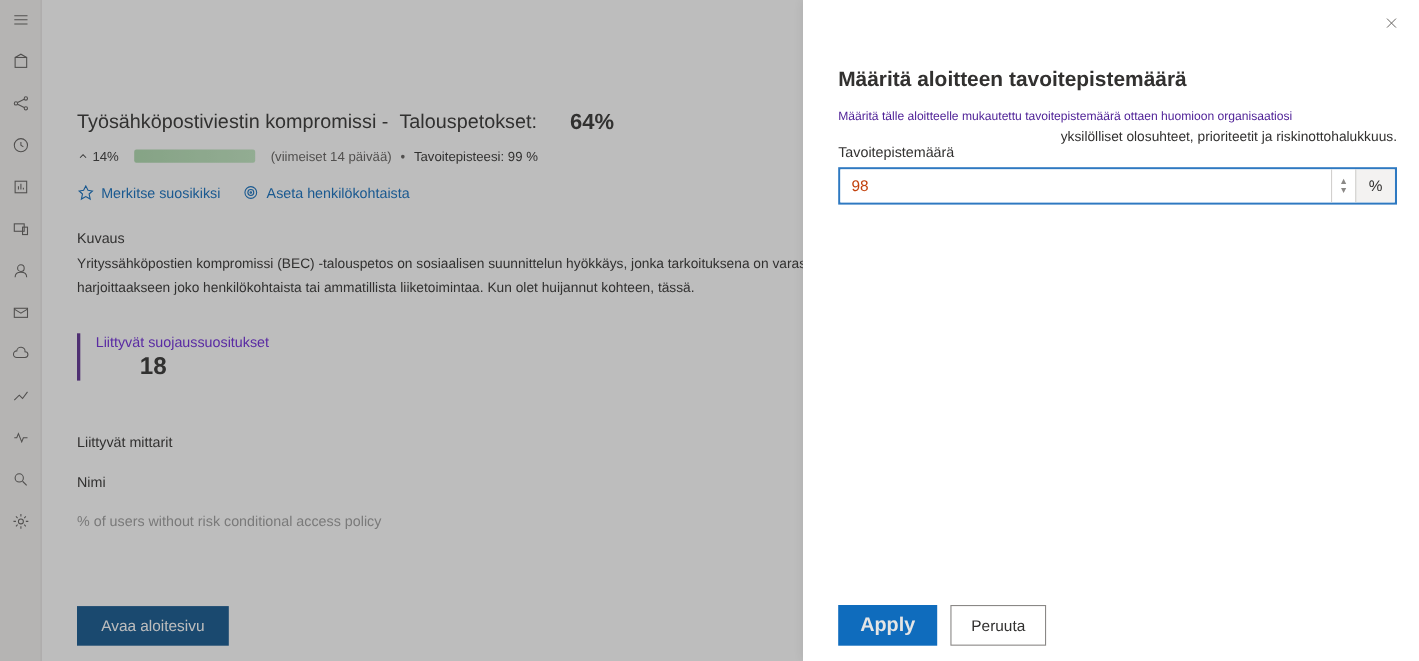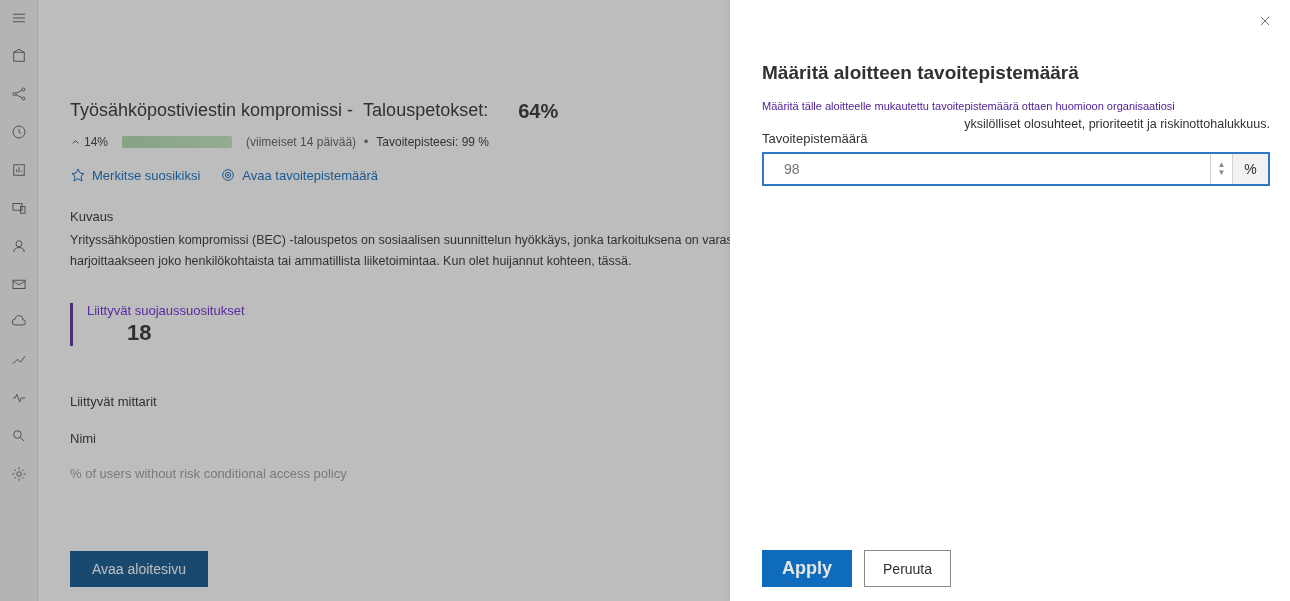--- a/index.html
+++ b/index.html
@@ -417,7 +417,7 @@
           <circle cx="12" cy="12" r="4"></circle>
           <circle cx="12" cy="12" r="1"></circle>
         </svg>
-      <span>Avaa tavoitepistemäärä</span>
+      <span>Aseta henkilökohtaista</span>
     </span>
   </div>
 

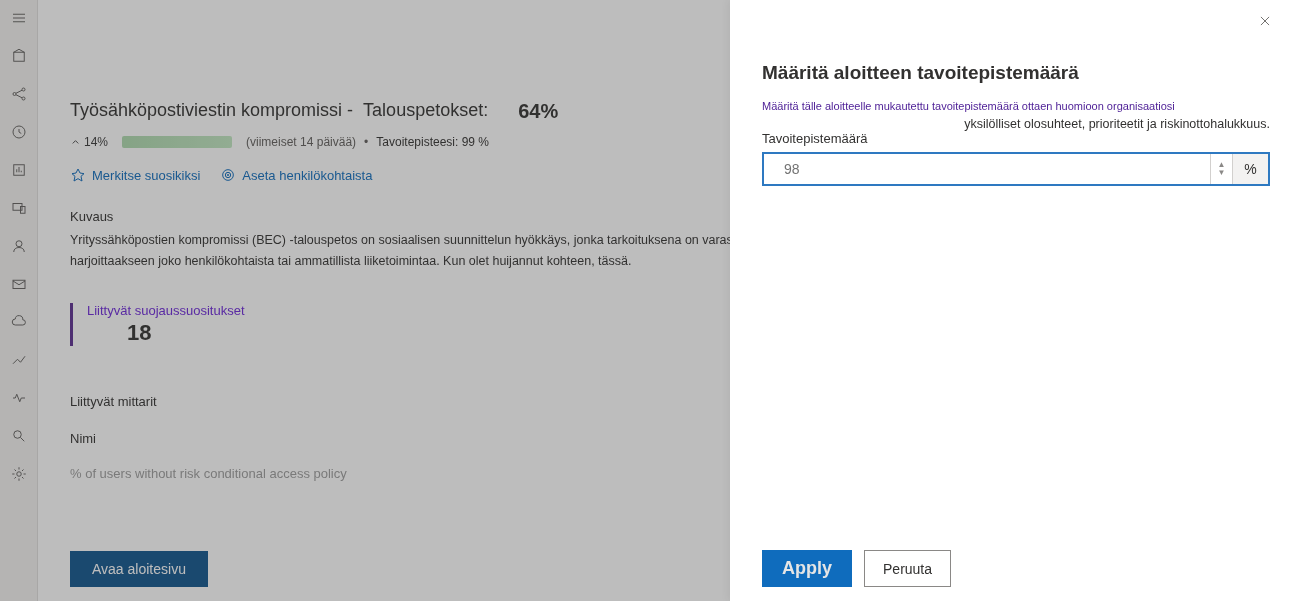--- a/index.html
+++ b/index.html
@@ -243,9 +243,9 @@
       flex: 1;
       border: none;
       outline: none;
-      padding: 0 20px;
+      padding: 0 10px;
       font-size: 14px;
-      color: #737373;
+      color: #c2410c;
     }
     .spinner {
       width: 22px;

